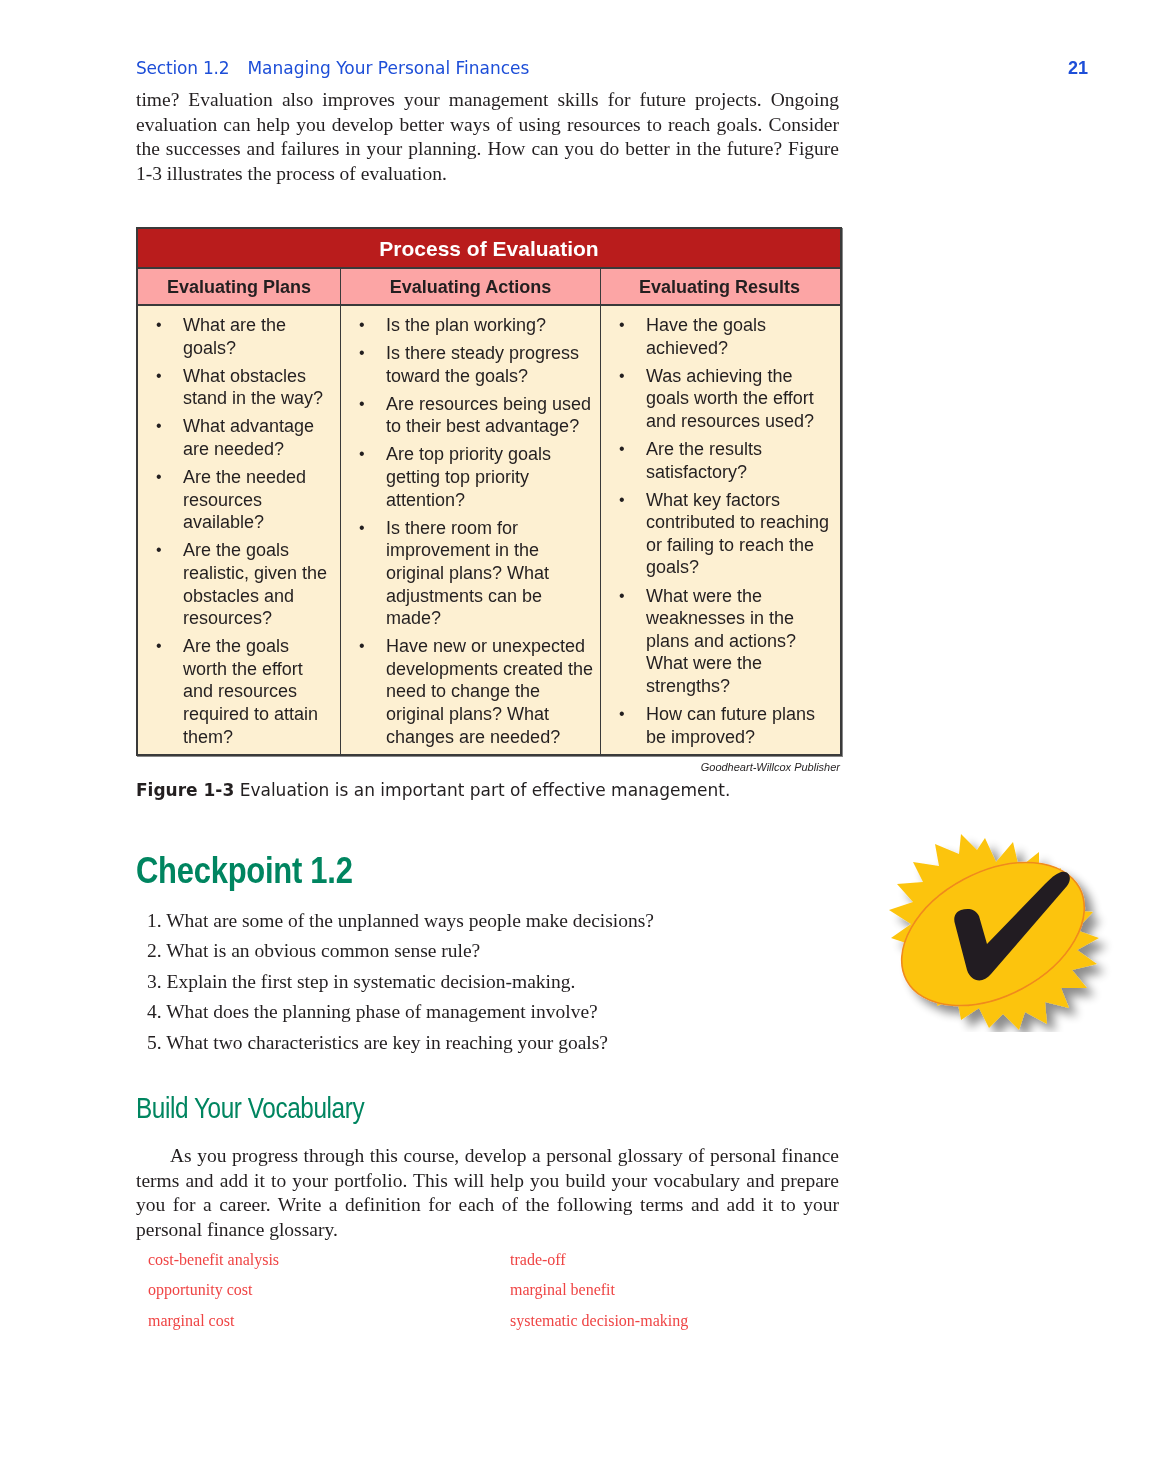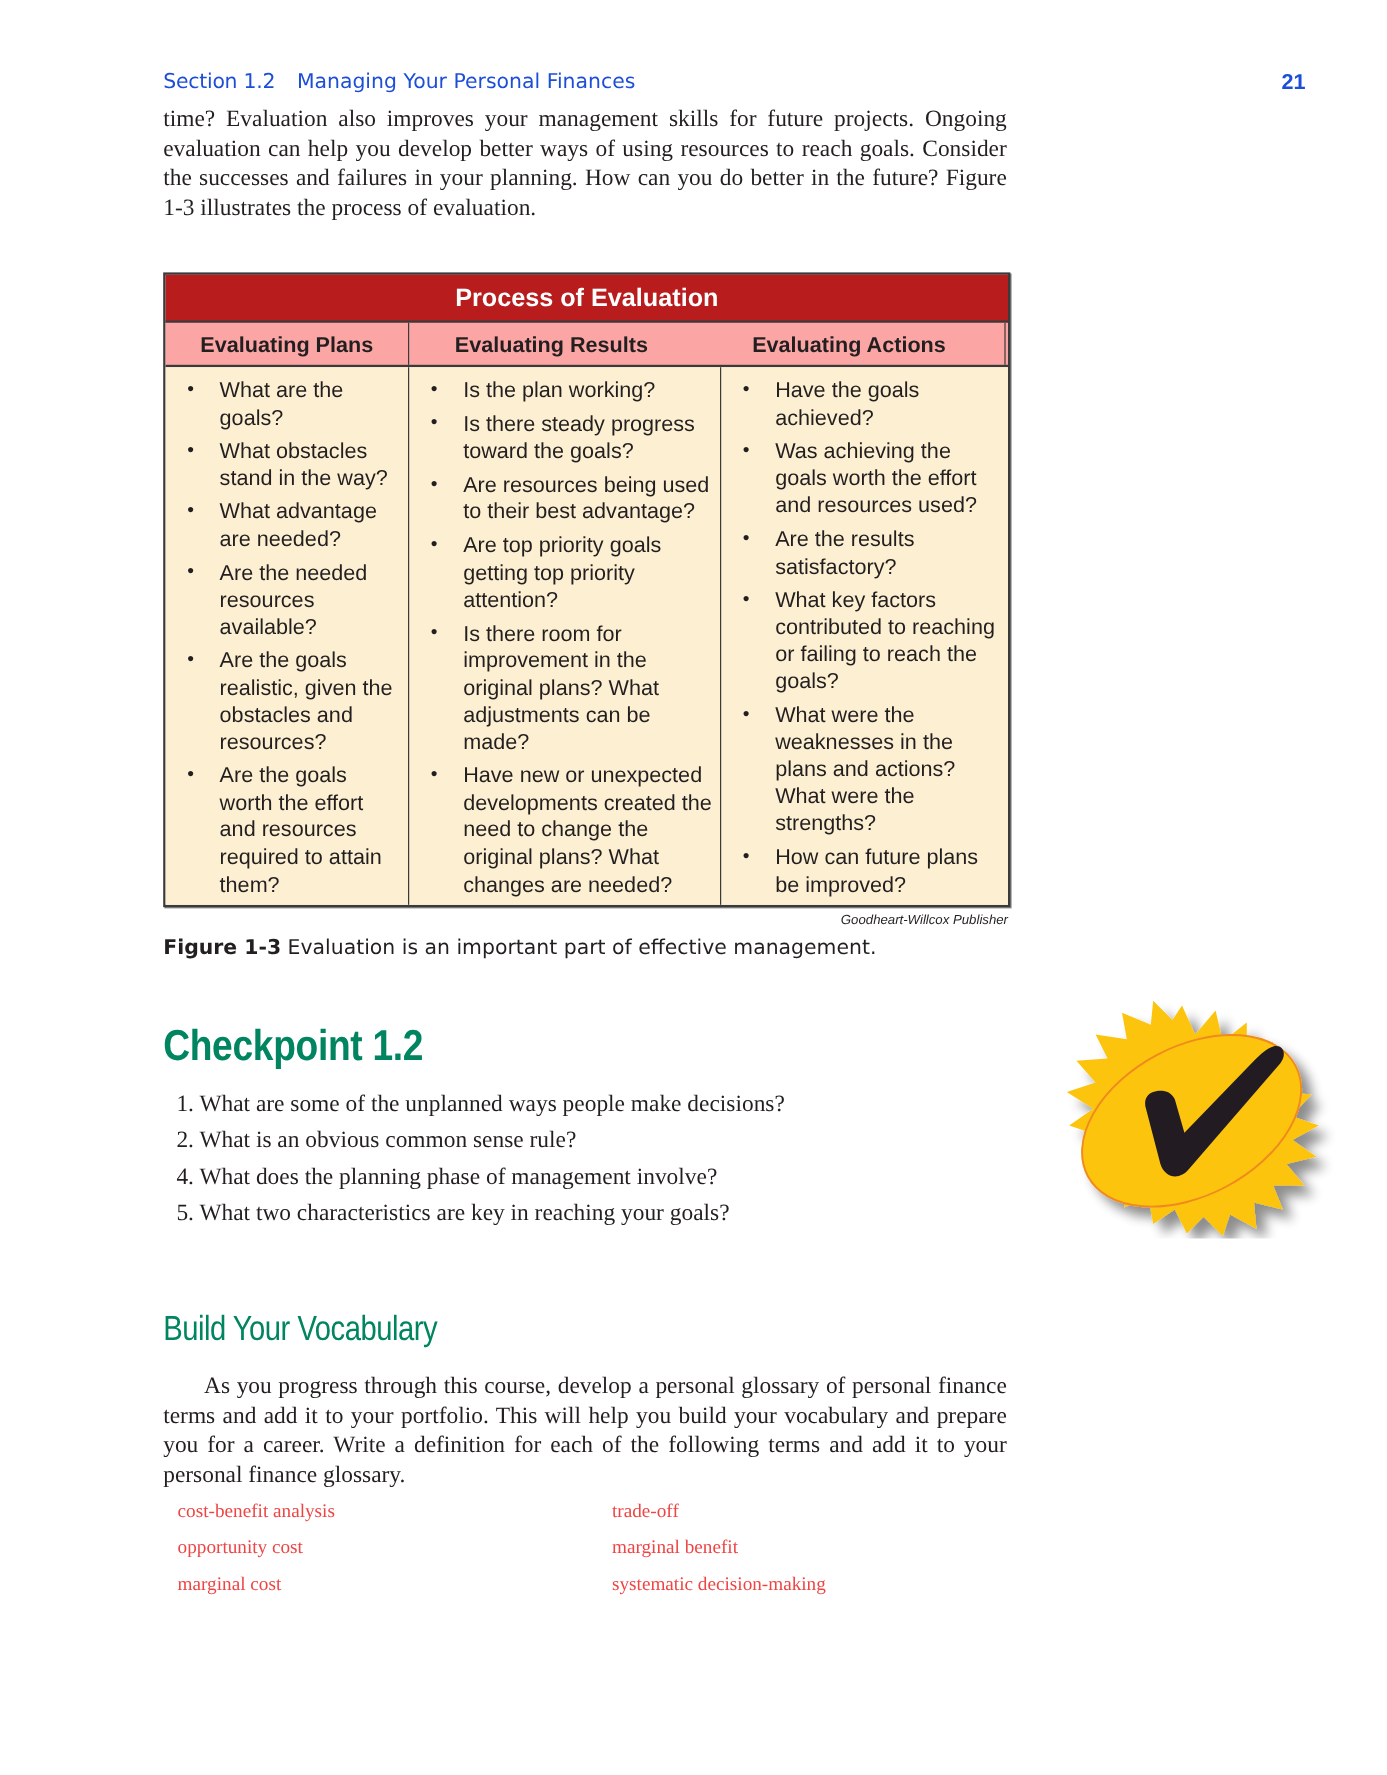--- a/index.html
+++ b/index.html
@@ -100,8 +100,8 @@
   <div class="fig-title">Process of Evaluation</div>
   <div class="fig-headers">
     <div class="hcell col1">Evaluating Plans</div>
+    <div class="hcell col2">Evaluating Actions</div>
     <div class="hcell col3">Evaluating Results</div>
-    <div class="hcell col2">Evaluating Actions</div>
   </div>
   <div class="fig-body">
     <div class="col1">

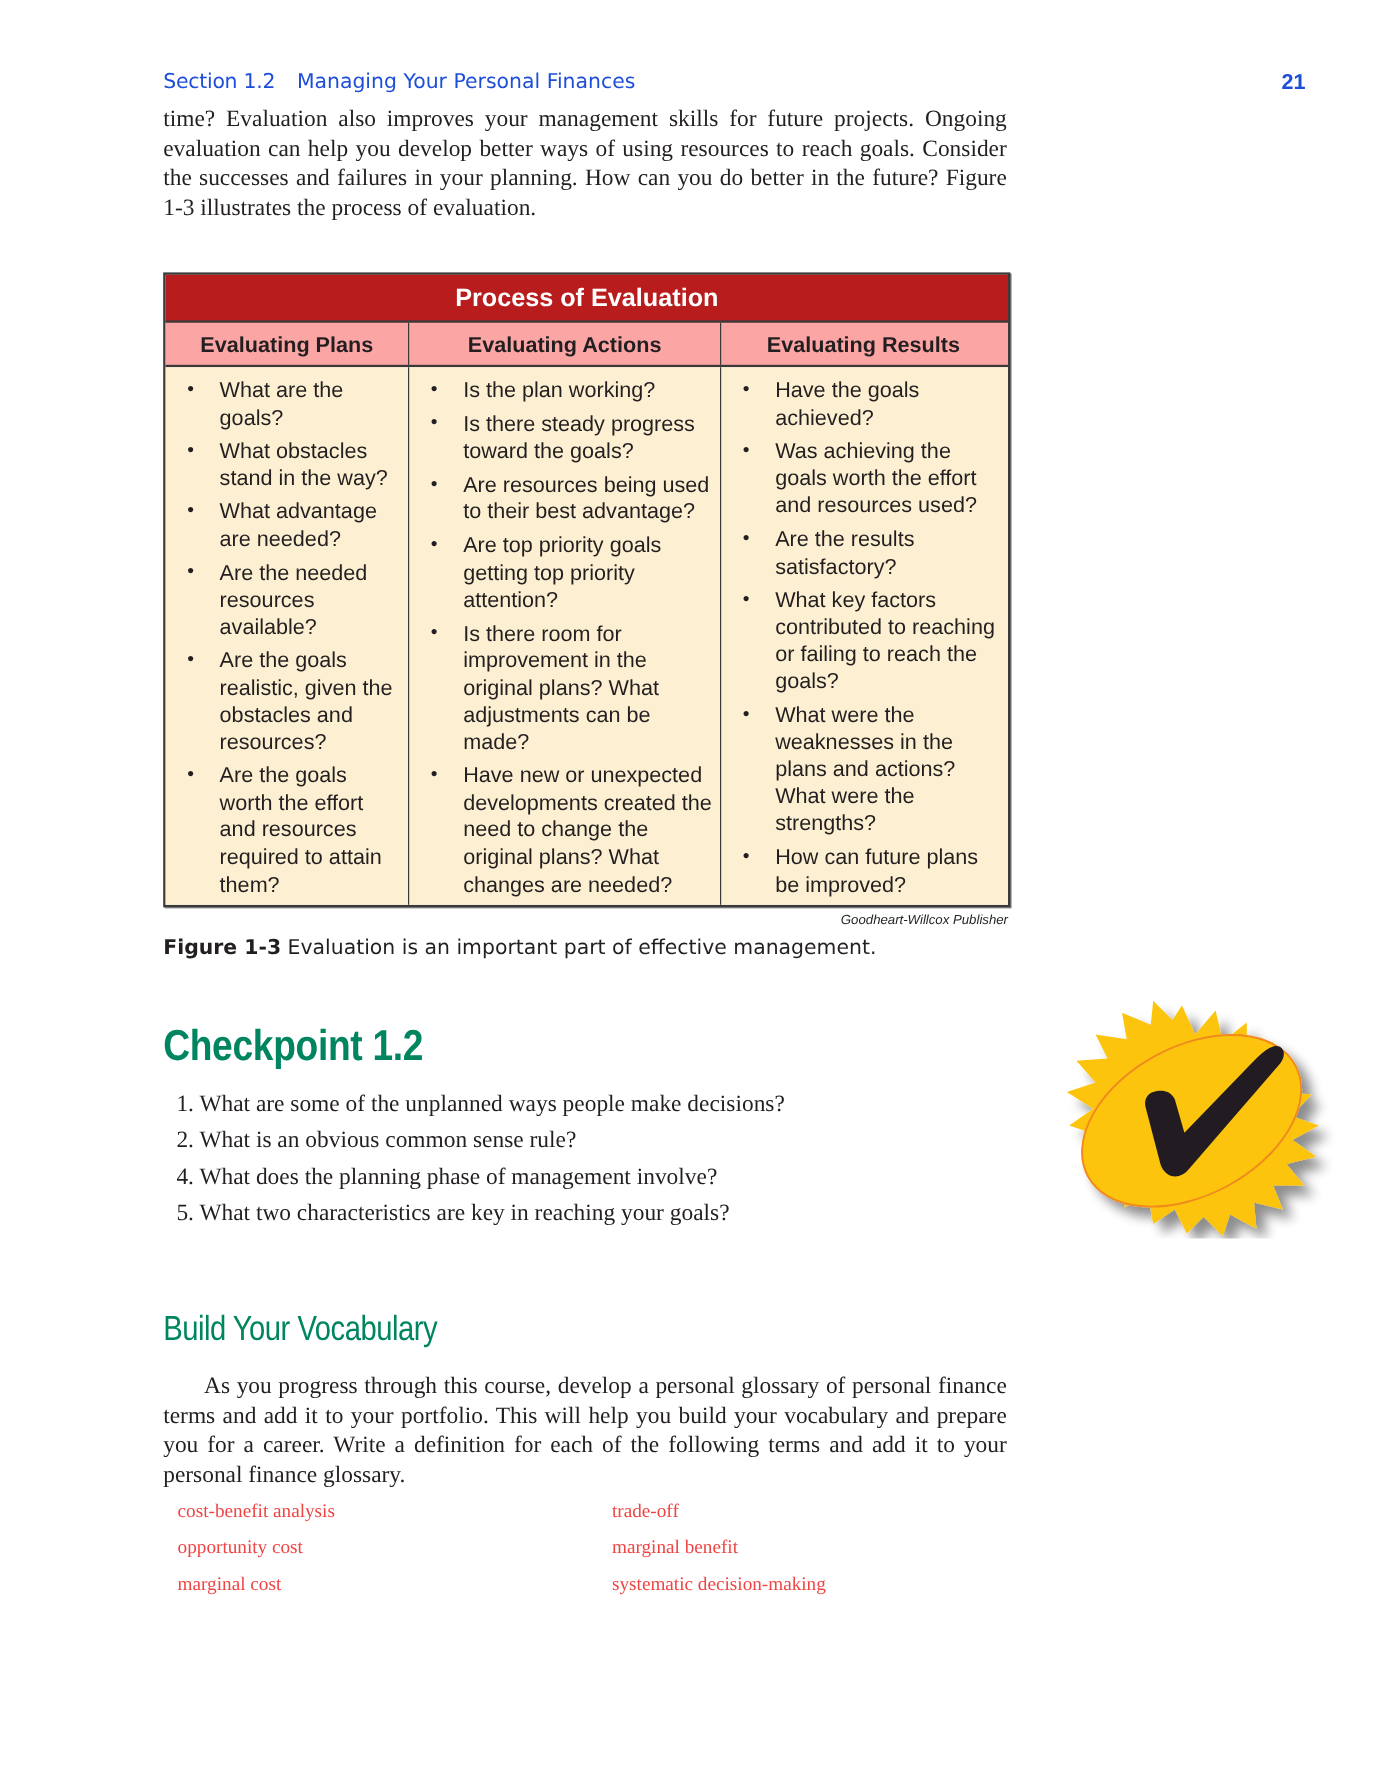--- a/index.html
+++ b/index.html
@@ -146,6 +146,7 @@
 <ul class="questions">
   <li>1. What are some of the unplanned ways people make decisions?</li>
   <li>2. What is an obvious common sense rule?</li>
+  <li>3. Explain the first step in systematic decision-making.</li>
   <li>4. What does the planning phase of management involve?</li>
   <li>5. What two characteristics are key in reaching your goals?</li>
 </ul>

